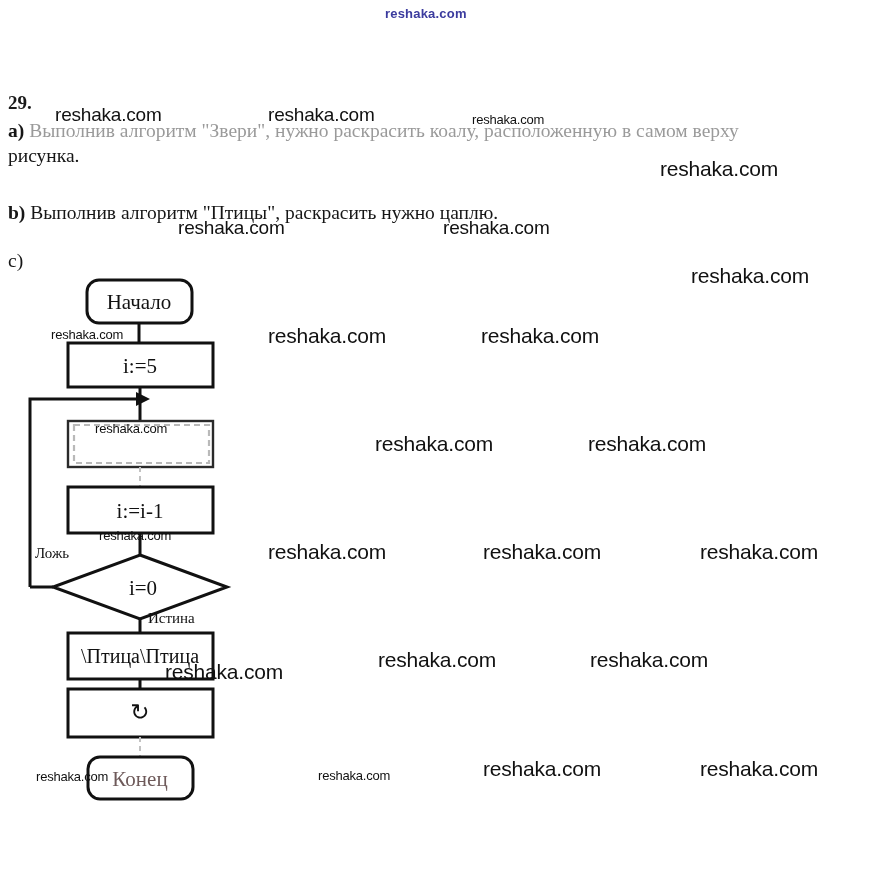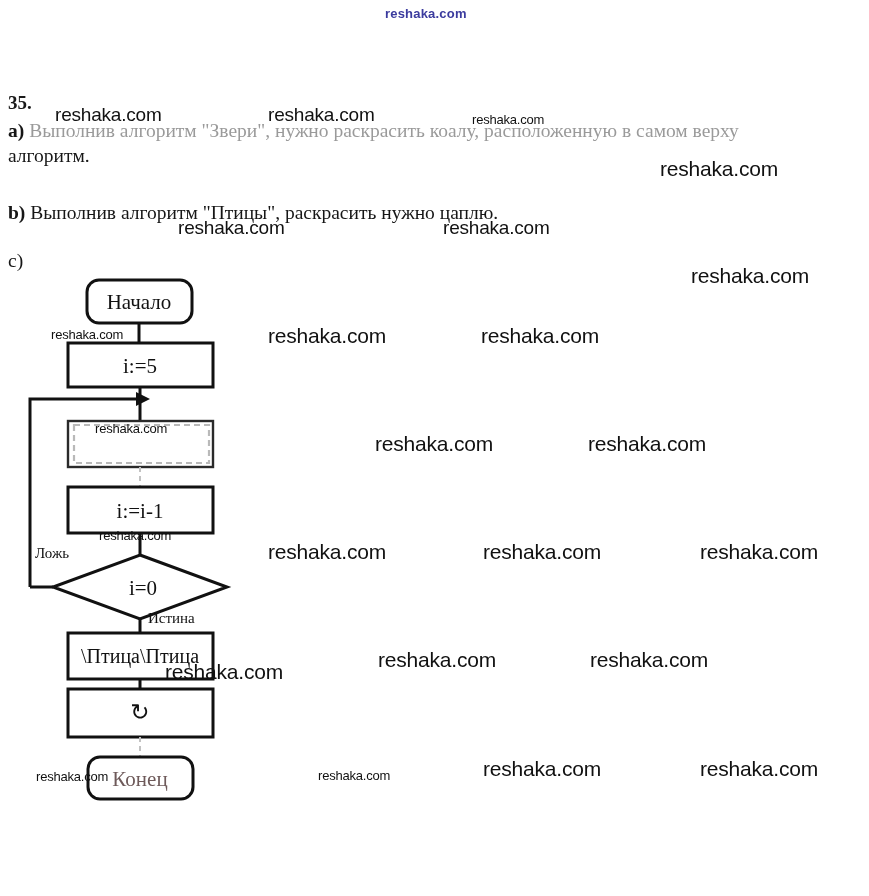--- a/index.html
+++ b/index.html
@@ -112,7 +112,7 @@
 
 <div class="page">
 
-  <div class="prob-num">35.</div>
+  <div class="prob-num">29.</div>
 
   <div class="para para-a">
     <b>a)</b>

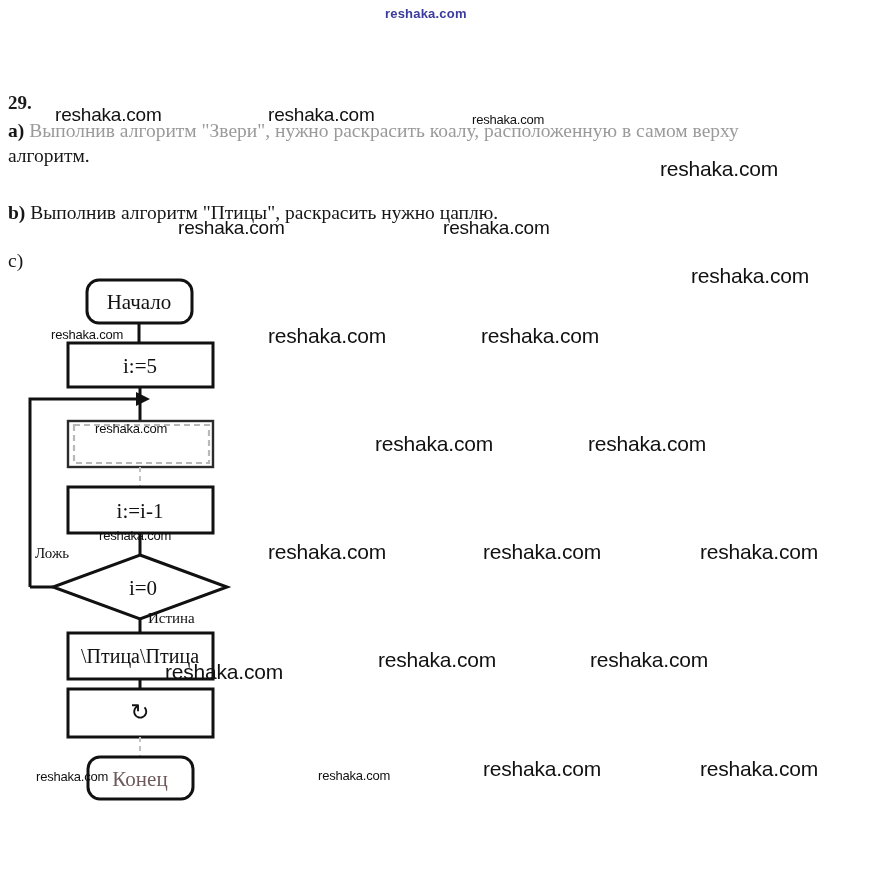--- a/index.html
+++ b/index.html
@@ -117,7 +117,7 @@
   <div class="para para-a">
     <b>a)</b>
     <span class="ghost">Выполнив алгоритм "Звери", нужно раскрасить  коалу, расположенную в самом верху</span><br>
-    <span>алгоритм.</span>
+    <span>рисунка.</span>
   </div>
 
   <div class="para para-b">

